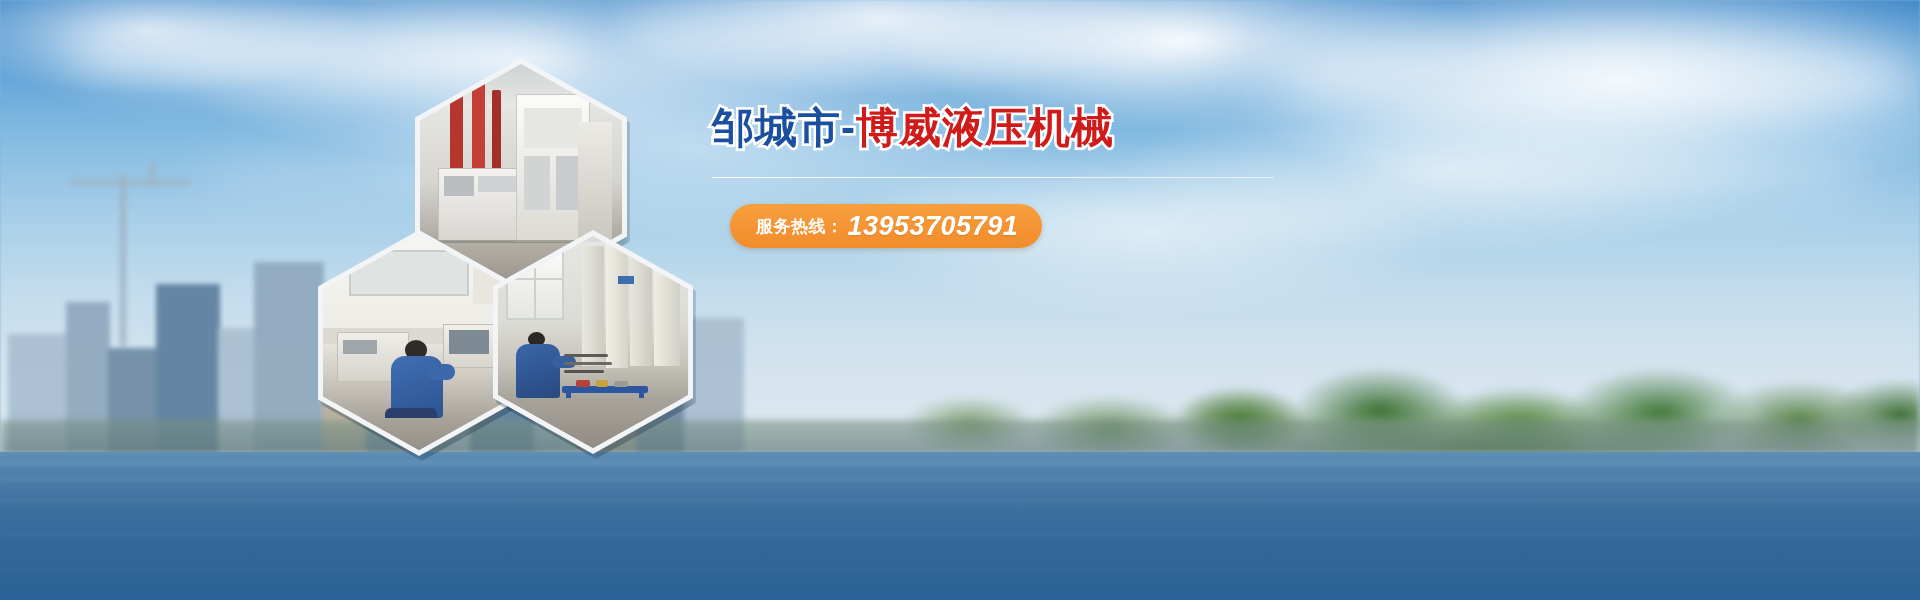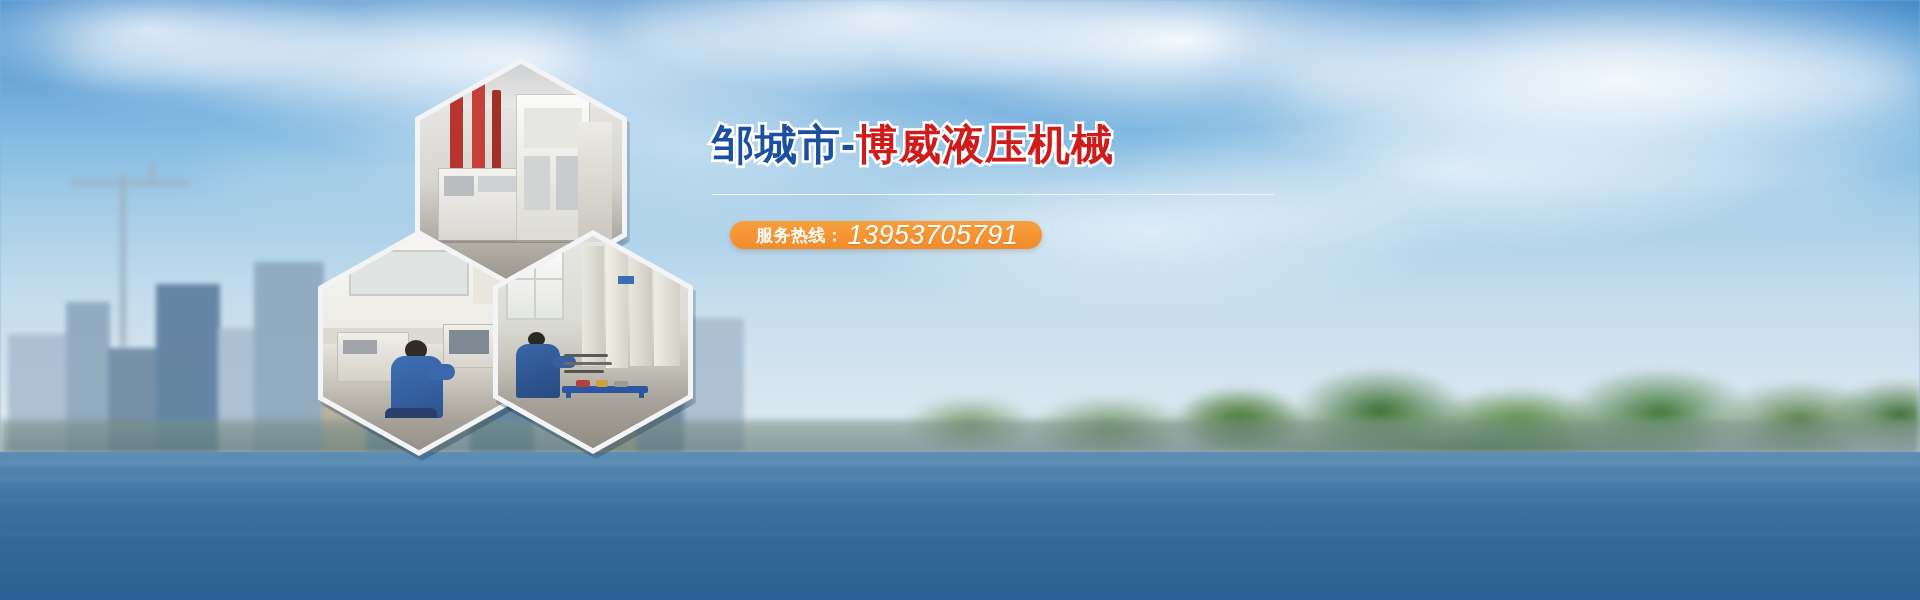--- a/index.html
+++ b/index.html
@@ -148,7 +148,7 @@
   }
 
   
-  #panel { position:absolute; left:712px; top:121px; width:570px; }
+  #panel { position:absolute; left:712px; top:104px; width:570px; }
 
   #title {
     font-size:42px; font-weight:bold; letter-spacing:1px; line-height:1.12;

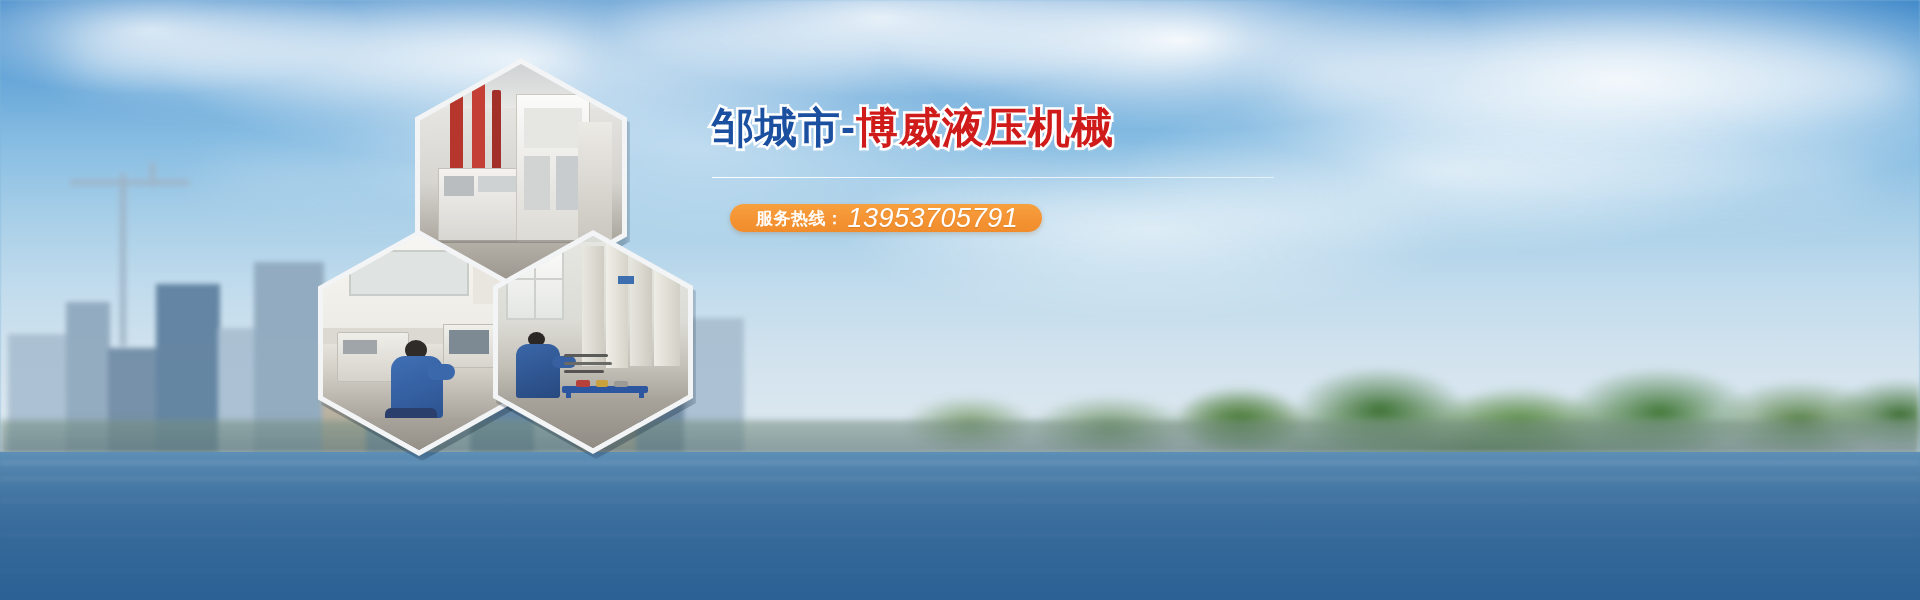--- a/index.html
+++ b/index.html
@@ -179,7 +179,7 @@
   #hotline {
     margin-top:26px; margin-left:18px;
     display:inline-flex; align-items:center;
-    height:28px; padding:0 24px 0 26px;
+    height:44px; padding:0 24px 0 26px;
     border-radius:22px;
     background:linear-gradient(to bottom,#f7a03e 0%,#f59434 52%,#f08c2c 100%);
     box-shadow:0 2px 5px rgba(120,70,10,.22);

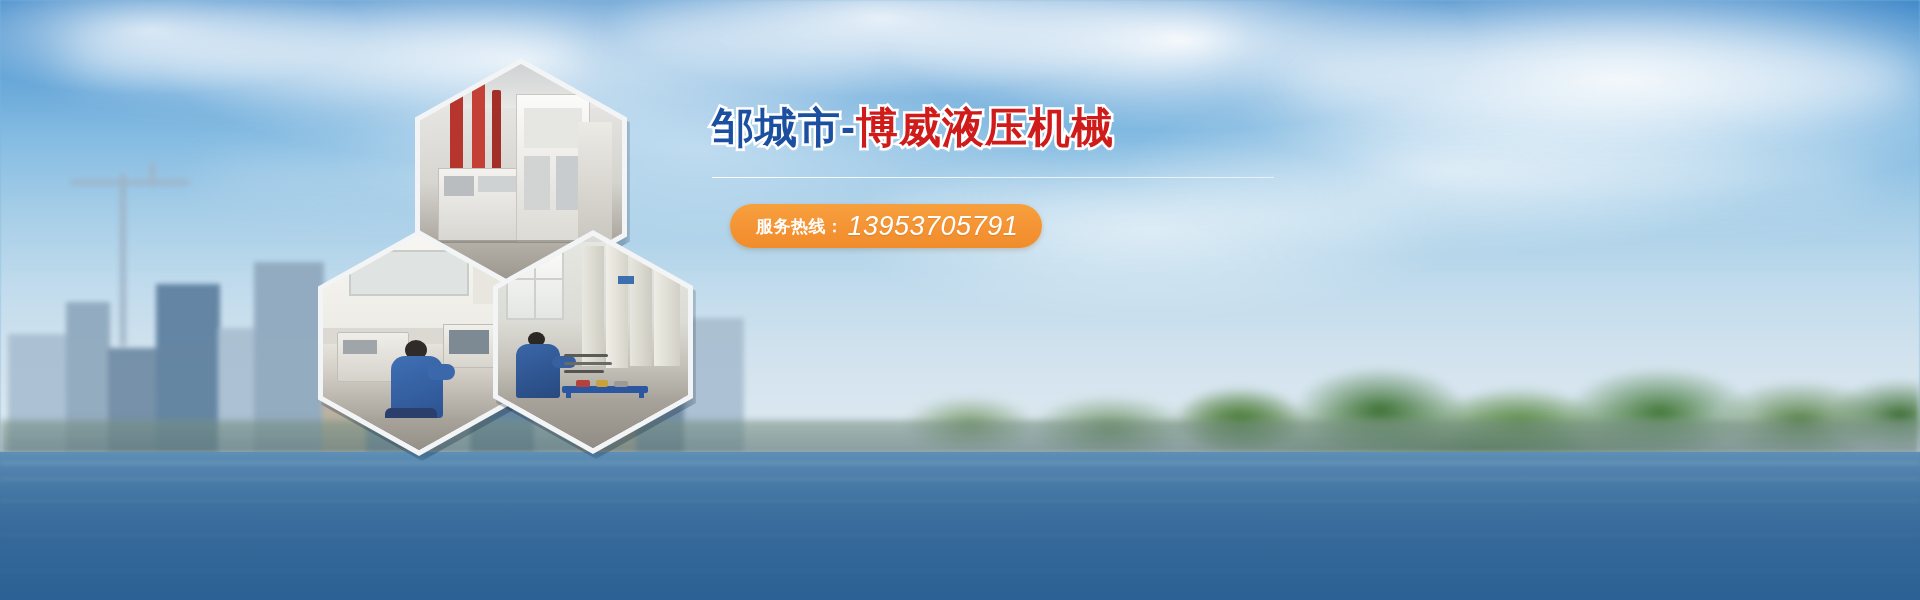--- a/index.html
+++ b/index.html
@@ -190,7 +190,7 @@
     color:#ffffff; font-size:17px; font-weight:bold; letter-spacing:.5px;
   }
   #hotline .hl-num {
-    color:#ffffff; font-size:27px; font-weight:normal; font-style:italic;
+    color:#ffffff; font-size:27px; font-weight:bold; font-style:italic;
     letter-spacing:.5px; margin-left:4px;
     text-shadow:0 1px 1px rgba(150,80,10,.25);
   }

